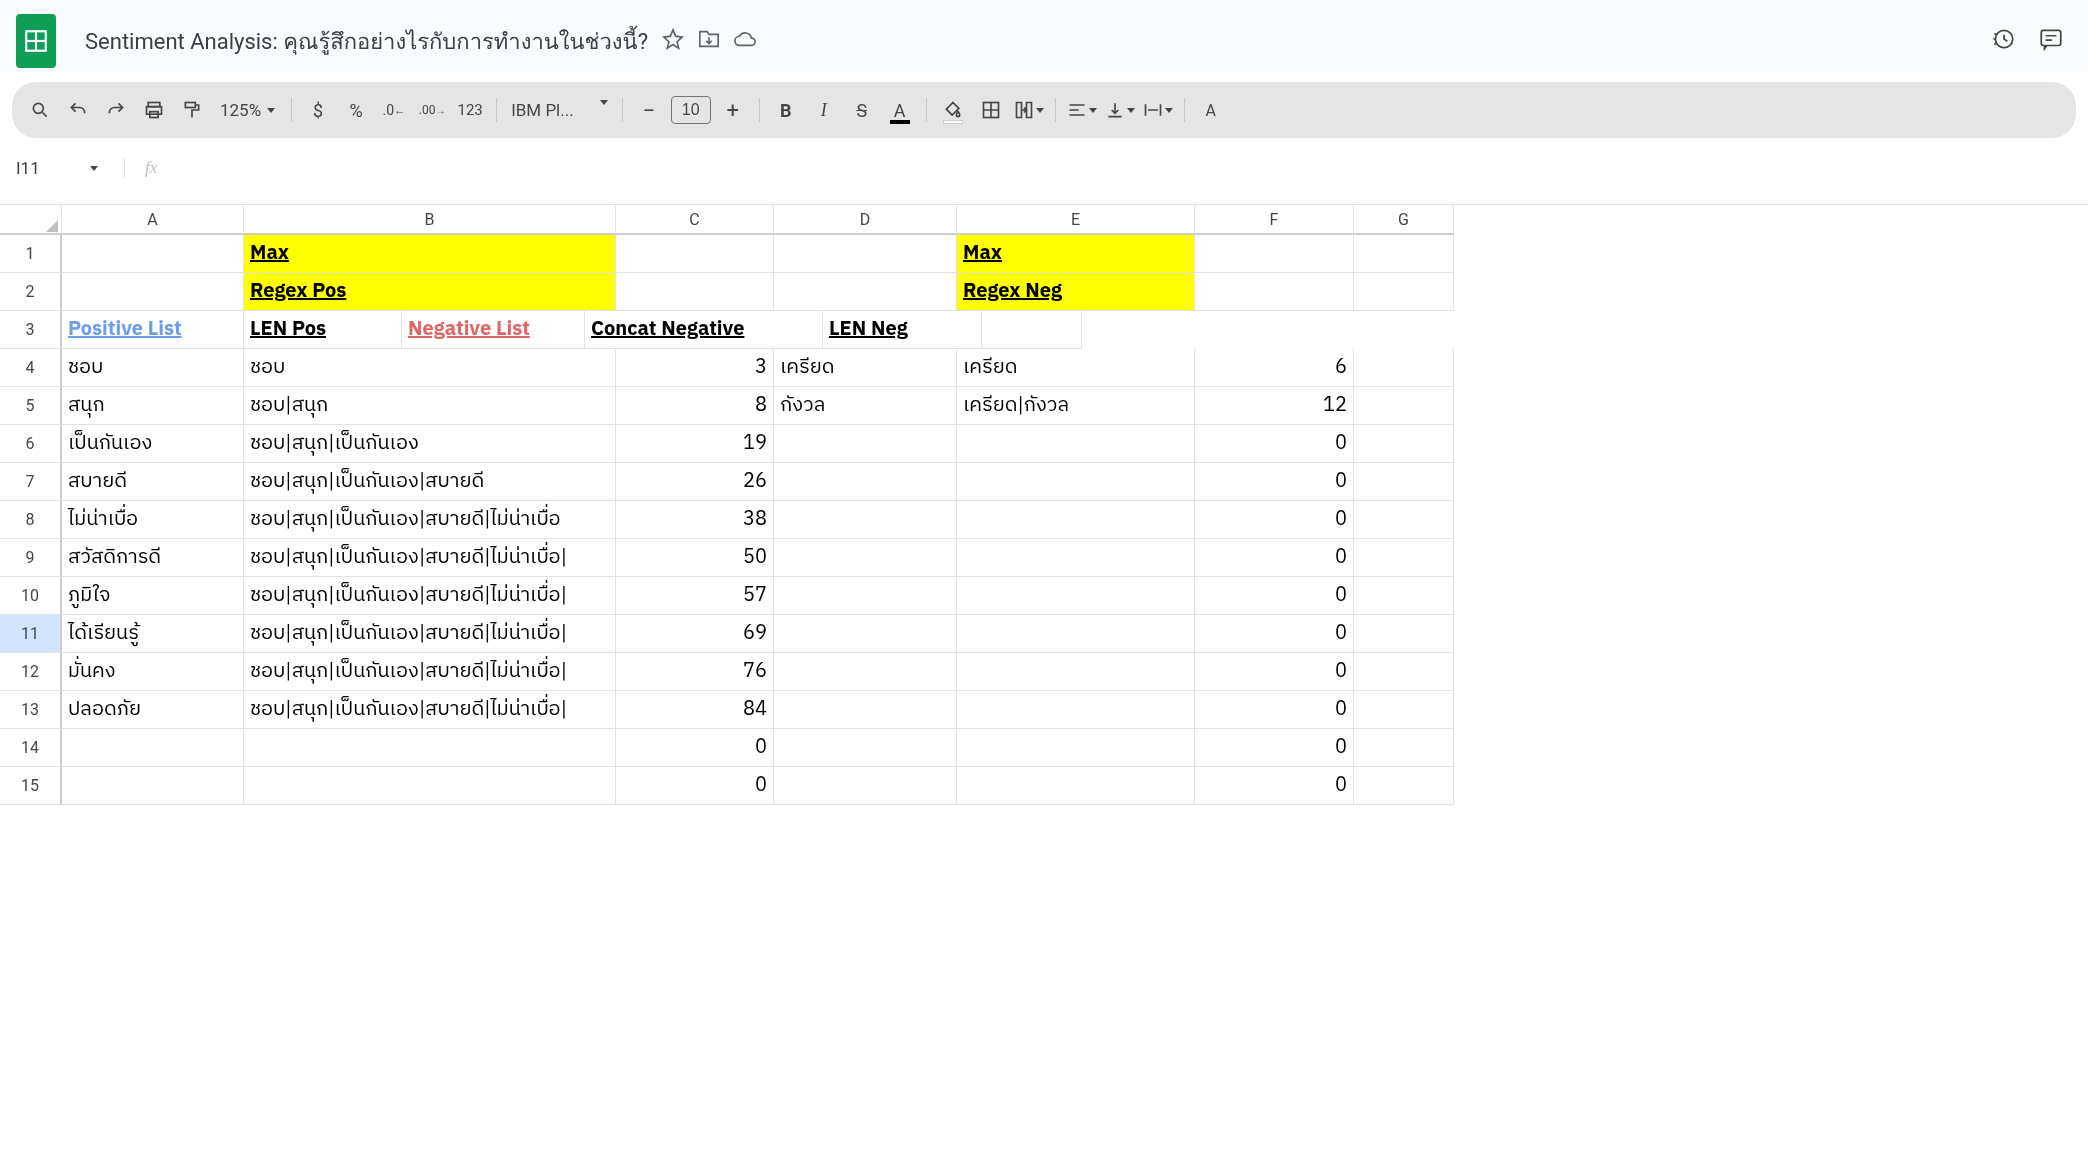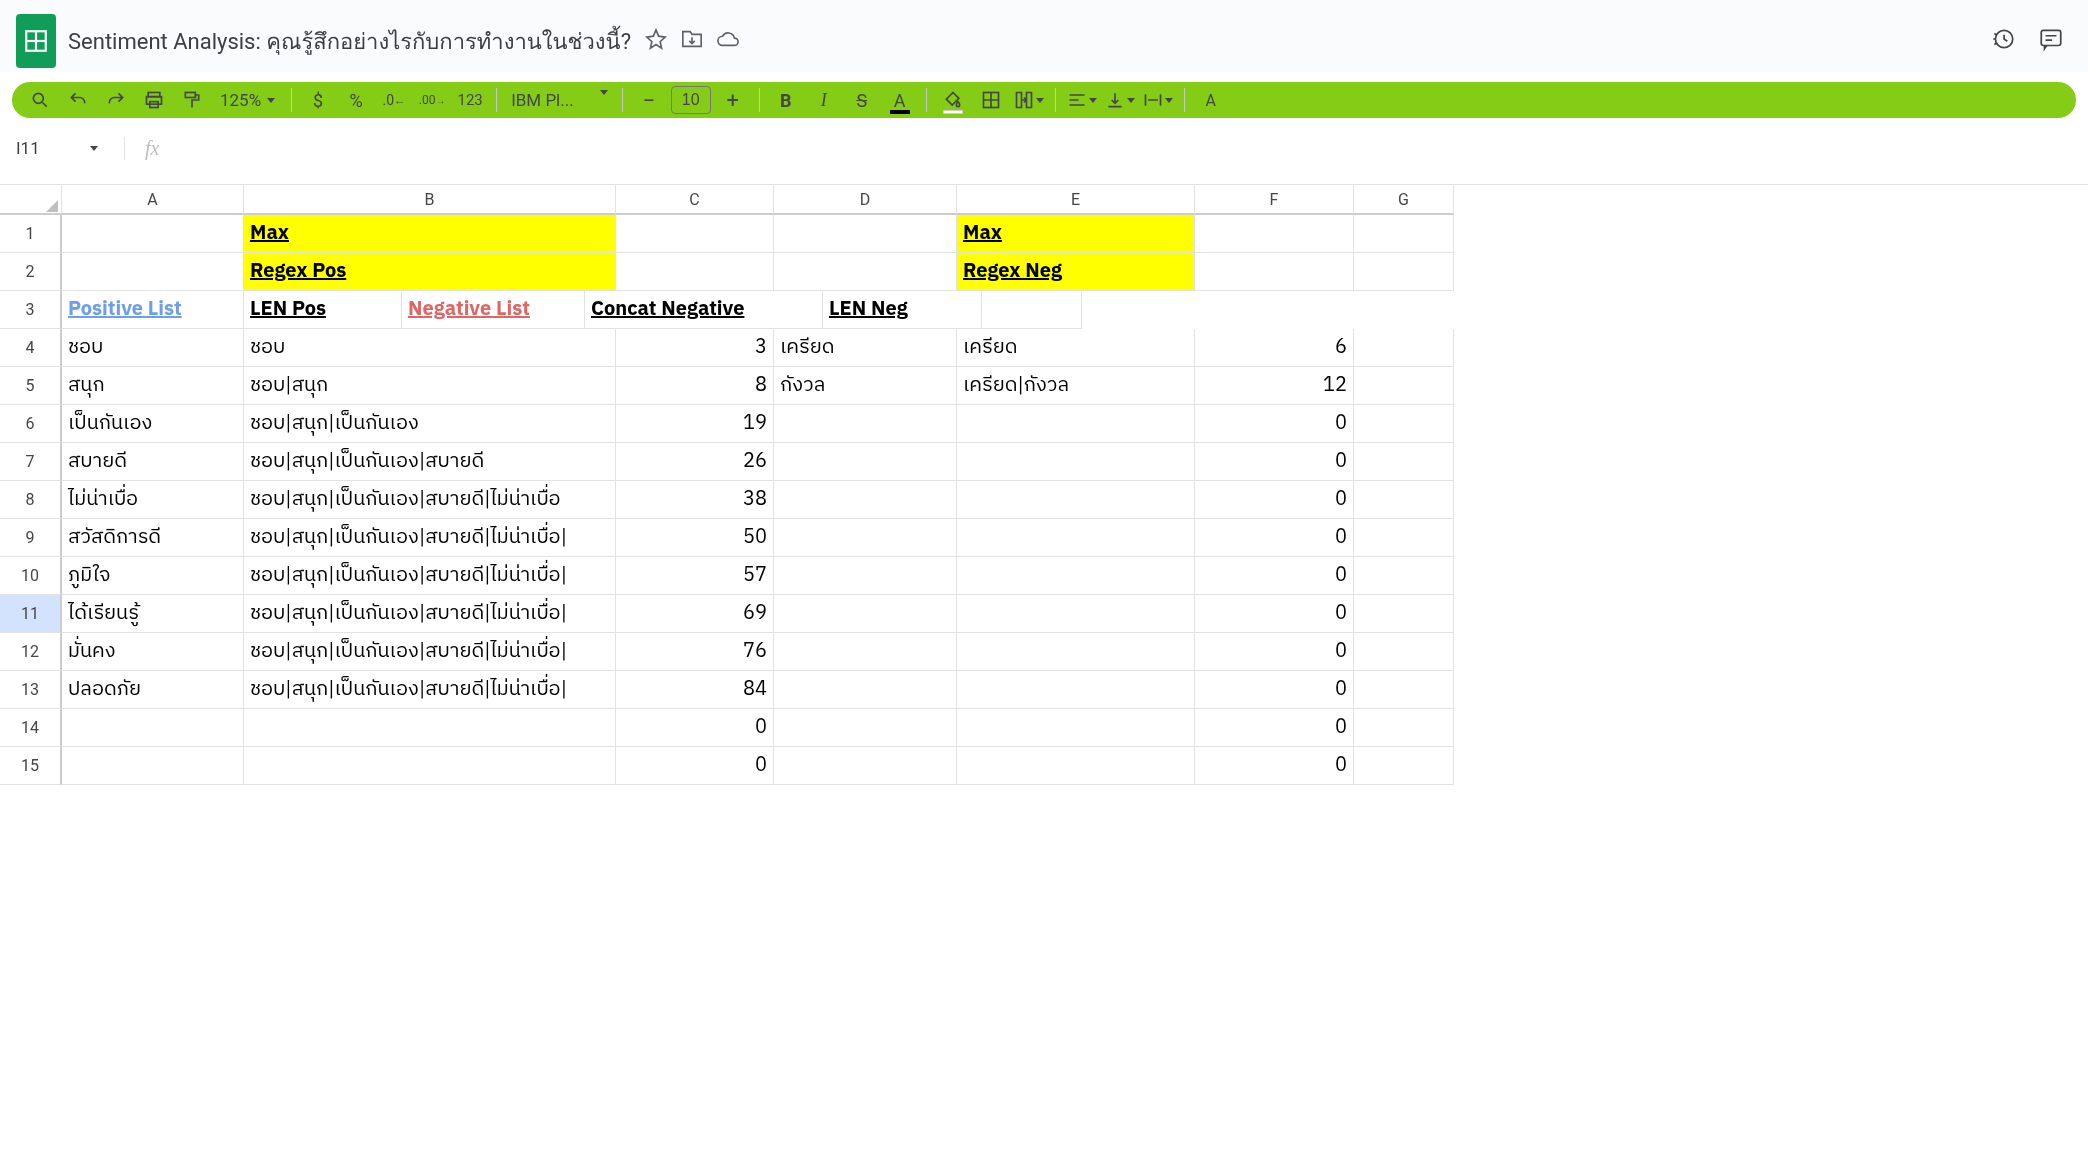--- a/index.html
+++ b/index.html
@@ -6,7 +6,7 @@
 body { font-family: 'Google Sans', Roboto, Arial, sans-serif; background: #fff; overflow: hidden; height: 100vh; }
 
 .header { background: #f9fbfd; padding: 8px 16px 0; }
-.title-row { display: flex; align-items: center; gap: 12px; padding: 6px 0 4px; }
+.title-row { display: flex; align-items: center; gap: 29px; padding: 6px 0 4px; }
 .logo { width: 40px; height: 54px; background: #0f9d58; border-radius: 4px; display: flex; align-items: center; justify-content: center; flex-shrink:0; }
 .logo svg { width: 26px; height: 26px; }
 .title-block { flex: 1; }

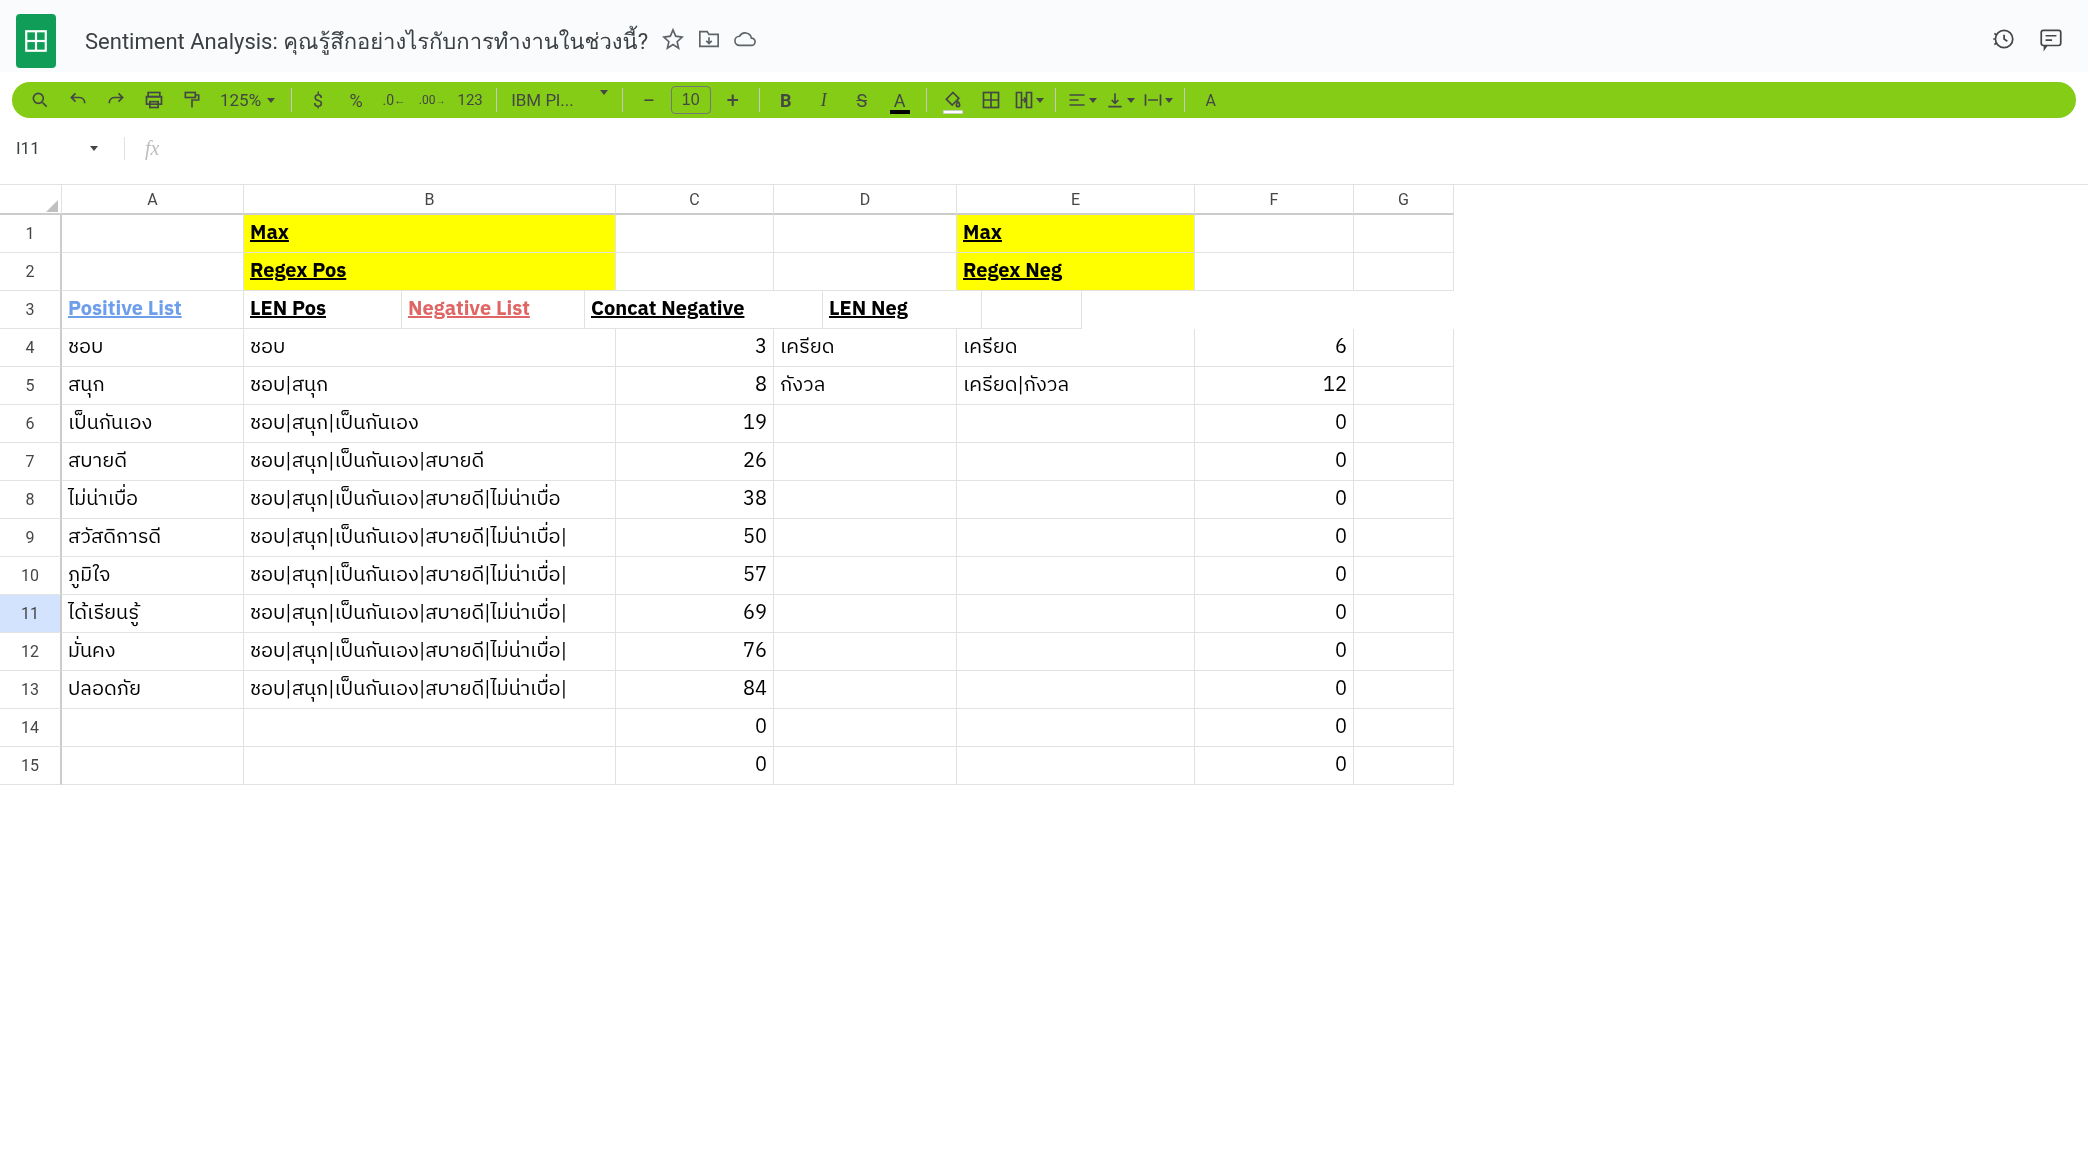--- a/index.html
+++ b/index.html
@@ -18,7 +18,7 @@
 .header-right { display:flex; align-items:center; gap:22px; padding-right:8px; }
 .header-right svg { width:26px; height:26px; stroke:#444746; fill:none; stroke-width:1.6; }
 
-.toolbar { background: #84cc16; border-radius: 24px; margin: 10px 12px; padding: 4px 12px; display: flex; align-items: center; gap: 6px; height: 36px; overflow:hidden; }
+.toolbar { background: #e5e5e5; border-radius: 24px; margin: 10px 12px; padding: 4px 12px; display: flex; align-items: center; gap: 6px; height: 56px; overflow:hidden; }
 .tb-btn { width: 32px; height: 32px; display: flex; align-items: center; justify-content: center; border-radius: 4px; cursor: pointer; color: #444746; }
 .tb-btn svg { width: 20px; height: 20px; }
 .tb-sep { width: 1px; height: 24px; background: #c7c7c7; margin: 0 4px; }

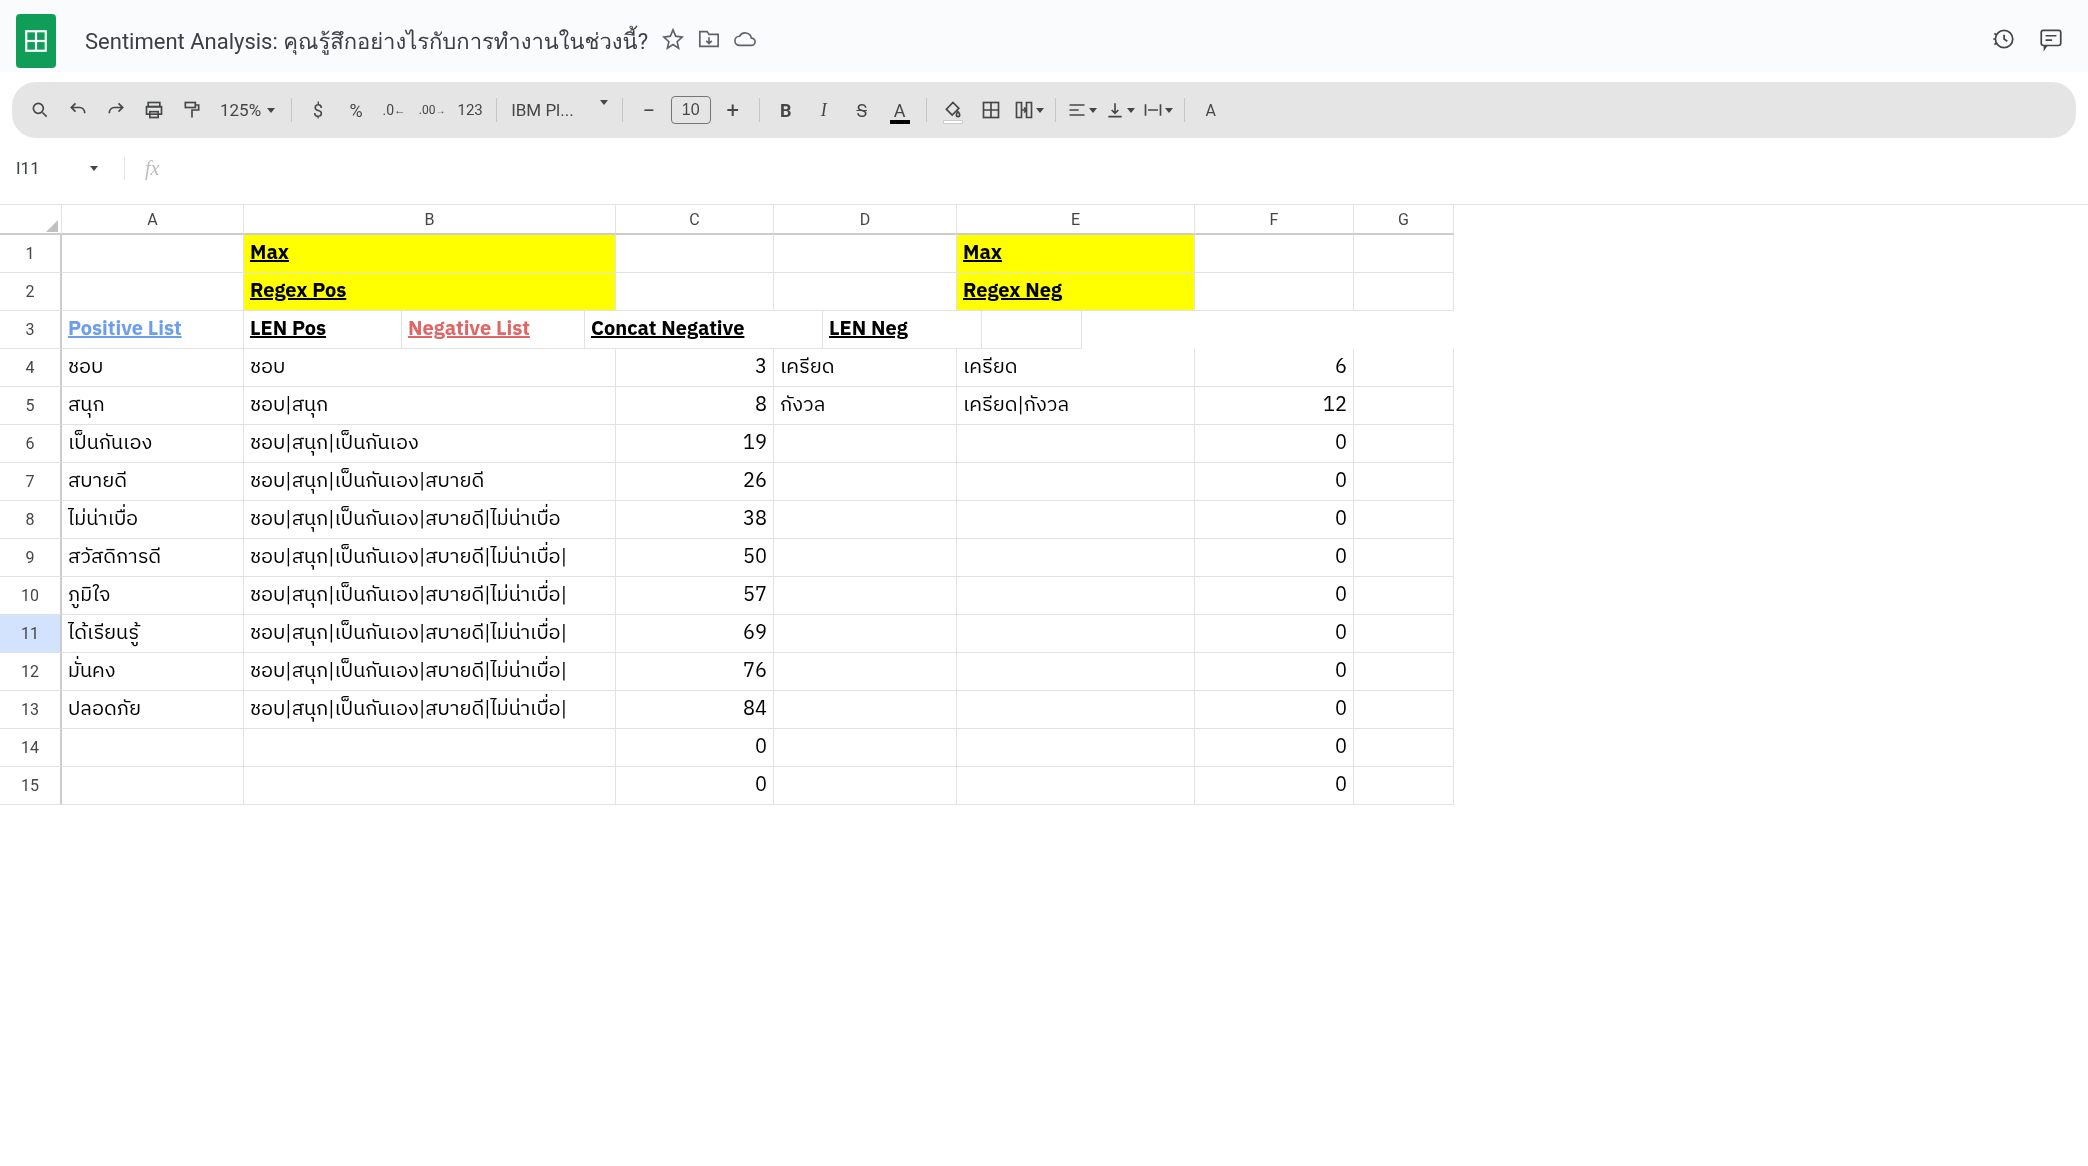--- a/index.html
+++ b/index.html
@@ -33,7 +33,7 @@
 
 .namebox-row { display:flex; align-items:center; padding: 6px 0 22px 12px; border-bottom: 1px solid #e1e3e1; gap: 22px; }
 .namebox { font-size: 17px; color:#3c4043; padding: 4px 4px; width: 90px; display:flex; align-items:center; justify-content:space-between; }
-.fx-label { font-style: italic; color: #bdbdbd; font-size: 20px; font-family: Georgia, serif; border-left: 1px solid #e1e3e1; padding-left: 20px; }
+.fx-label { font-style: italic; color: #bdbdbd; font-size: 17px; font-family: Georgia, serif; border-left: 1px solid #e1e3e1; padding-left: 20px; }
 
 .grid { display: flex; flex-direction: column; font-size: 19px; }
 .col-headers { display: flex; height: 30px; background: #fff; position:relative; }

